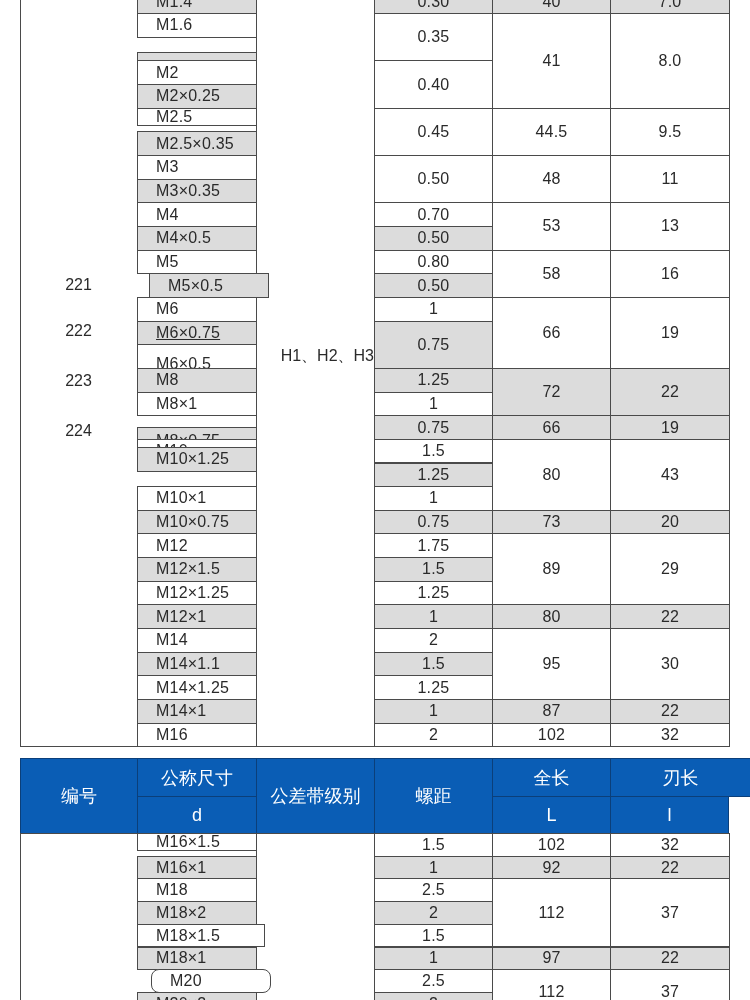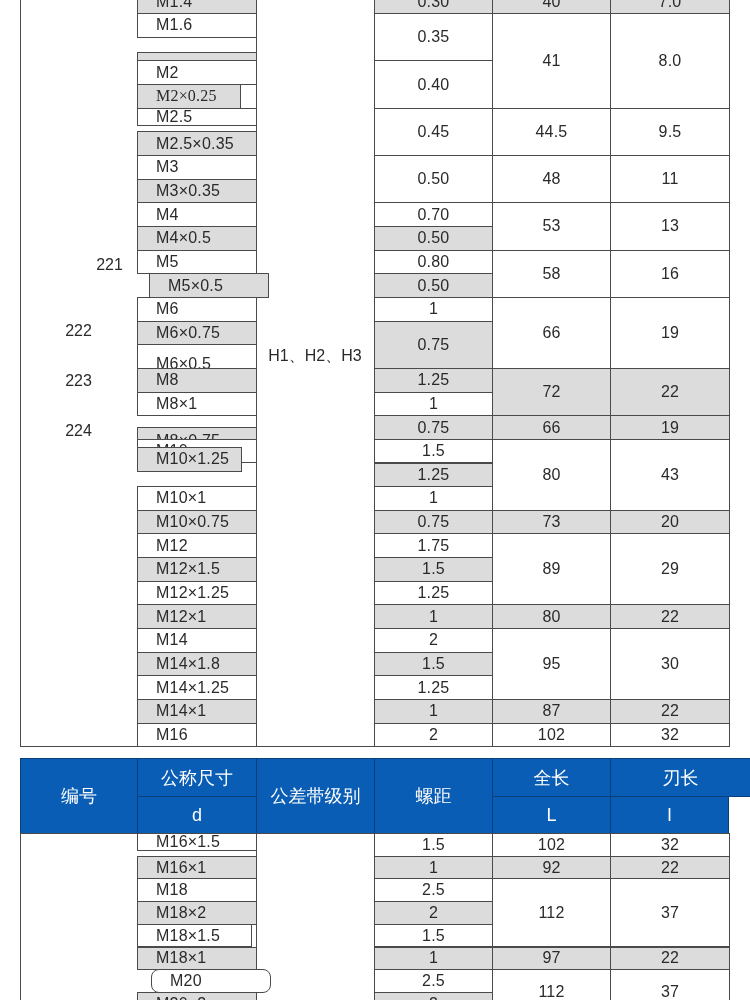--- a/index.html
+++ b/index.html
@@ -32,7 +32,7 @@
     <div class="cell bd white left" style="left: 137px; top: 13.15px; width: 120px; height: 24.65px;">M1.6</div>
     <div class="cell bd gray left" style="left: 137px; top: 52px; width: 120px; height: 30px;">M1.8</div>
     <div class="cell bd white left" style="left: 137px; top: 60.45px; width: 120px; height: 24.65px;">M2</div>
-    <div class="cell bd gray left" style="left: 137px; top: 84.1px; width: 104px; height: 24.65px; font-family: Liberation Serif, serif;">M2×0.25</div>
+    <div class="cell bd gray left" style="left: 137px; top: 84.1px; width: 120px; height: 24.65px;">M2×0.25</div>
     <div class="cell bd white left" style="left: 137px; top: 107.75px; width: 120px; height: 18px; text-align: center;">M2.5</div>
     <div class="cell bd gray left" style="left: 137px; top: 131.4px; width: 120px; height: 24.65px;">M2.5×0.35</div>
     <div class="cell bd white left" style="left: 137px; top: 155.05px; width: 120px; height: 24.65px;">M3</div>

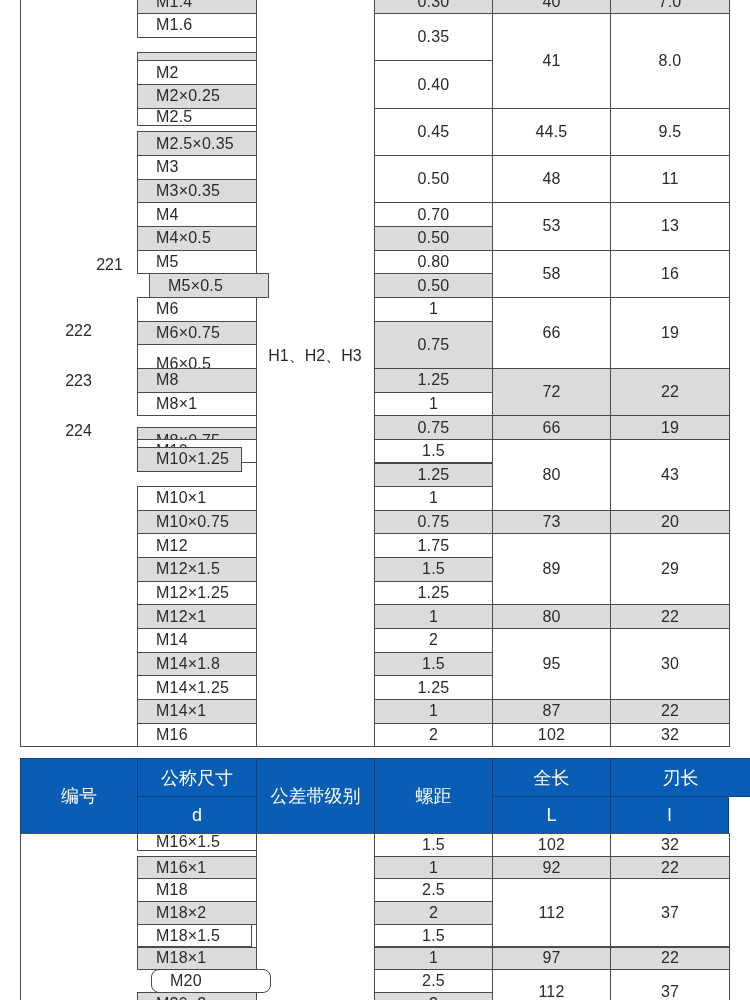--- a/index.html
+++ b/index.html
@@ -121,7 +121,7 @@
     <div class="cell bd white" style="left: 610px; top: 722.65px; width: 120px; height: 24.65px;">32</div>
   </div>
 
-<div class="side" style="left:20px;top:256px;padding-left:31px;">221</div>
+<div class="side" style="left:20px;top:276px;">221</div>
 <div class="side" style="left:20px;top:322px;">222</div>
 <div class="side" style="left:20px;top:372px;">223</div>
 <div class="side" style="left:20px;top:422px;">224</div>

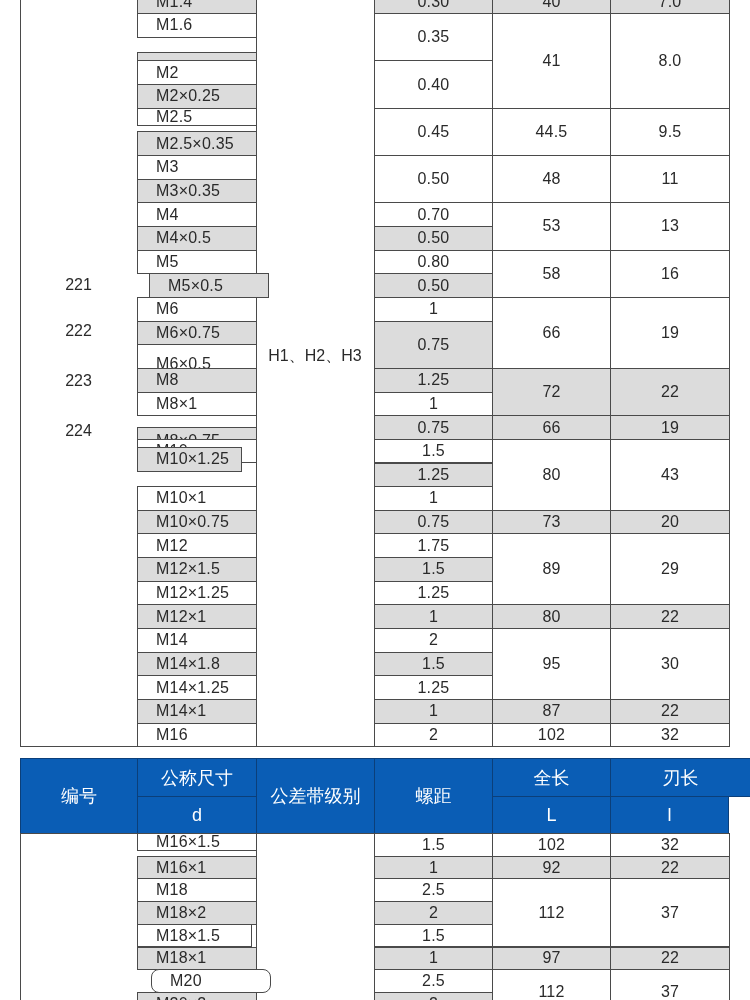--- a/index.html
+++ b/index.html
@@ -42,7 +42,7 @@
     <div class="cell bd white left" style="left: 137px; top: 249.65px; width: 120px; height: 24.65px;">M5</div>
     <div class="cell bd gray left" style="left: 137px; top: 273.3px; width: 120px; height: 24.65px; margin-left: 12px;">M5×0.5</div>
     <div class="cell bd white left" style="left: 137px; top: 296.95px; width: 120px; height: 24.65px;">M6</div>
-    <div class="cell bd gray left" style="left: 137px; top: 320.6px; width: 120px; height: 24.65px;">M6×0.75</div>
+    <div class="cell bd gray left" style="left: 137px; top: 320.6px; width: 120px; height: 24.65px; text-decoration: underline;">M6×0.75</div>
     <div class="cell bd white left" style="left: 137px; top: 344.25px; width: 120px; height: 40px;">M6×0.5</div>
     <div class="cell bd gray left" style="left: 137px; top: 367.9px; width: 120px; height: 24.65px;">M8</div>
     <div class="cell bd white left" style="left: 137px; top: 391.55px; width: 120px; height: 24.65px;">M8×1</div>

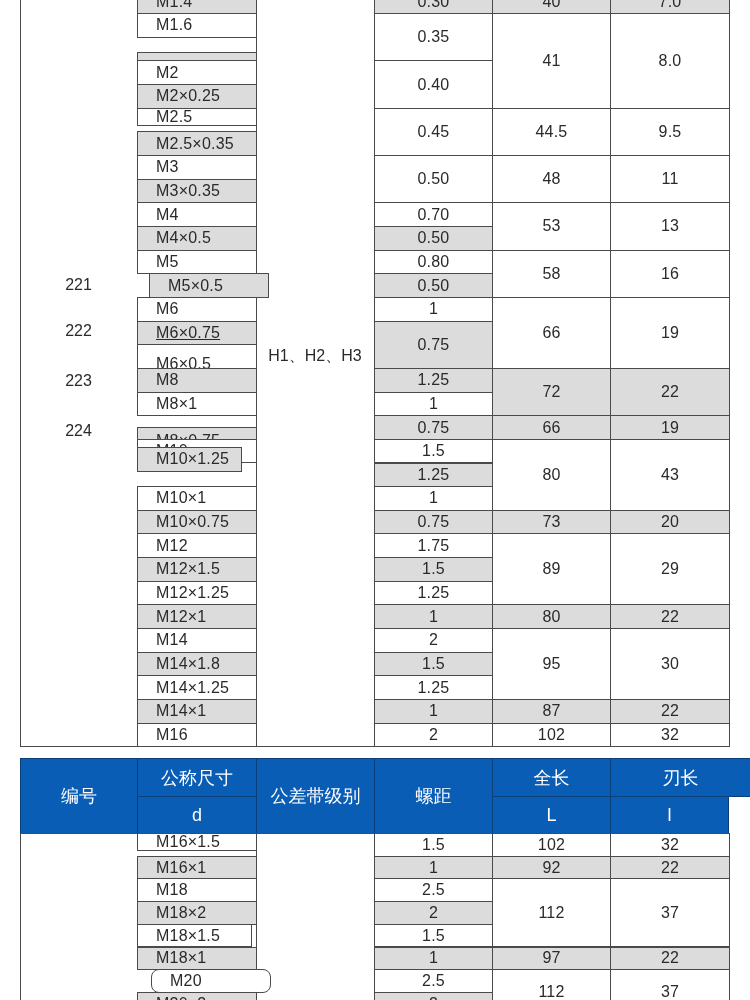--- a/index.html
+++ b/index.html
@@ -126,7 +126,7 @@
 <div class="side" style="left:20px;top:372px;">223</div>
 <div class="side" style="left:20px;top:422px;">224</div>
 
-<div style="position:absolute;left:256px;width:118px;top:346px;text-align:center;font-size:16px;color:#2a2a2a;">H1、H2、H3</div>
+<div style="position:absolute;left:256px;width:118px;top:346px;text-align:right;font-size:16px;color:#2a2a2a;">H1、H2、H3</div>
 
 <div>
   <div class="hdr" style="left:20px;top:758px;width:118px;height:76px;">编号</div>

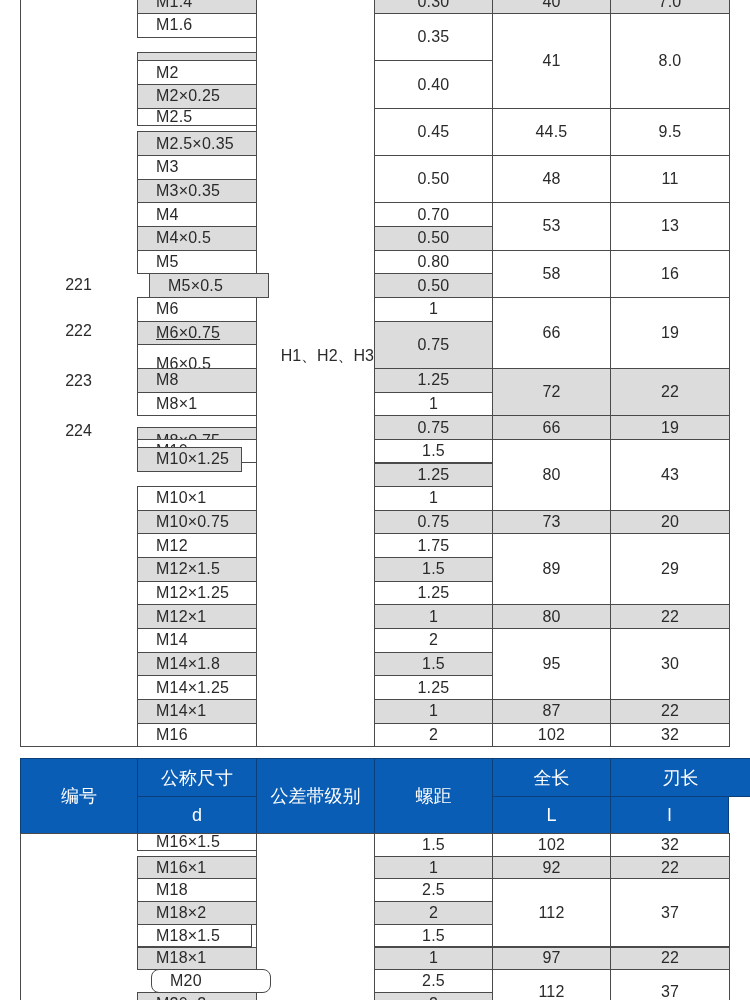--- a/index.html
+++ b/index.html
@@ -48,7 +48,7 @@
     <div class="cell bd white left" style="left: 137px; top: 391.55px; width: 120px; height: 24.65px;">M8×1</div>
     <div class="cell bd gray left" style="left: 137px; top: 427px; width: 120px; height: 28px;">M8×0.75</div>
     <div class="cell bd white left" style="left: 137px; top: 438.85px; width: 120px; height: 24.65px;">M10</div>
-    <div class="cell bd gray left" style="left: 137px; top: 447px; width: 105px; height: 24.65px;">M10×1.25</div>
+    <div class="cell bd gray left" style="left: 137px; top: 447px; width: 120px; height: 24.65px;">M10×1.25</div>
     <div class="cell bd white left" style="left: 137px; top: 486.15px; width: 120px; height: 24.65px;">M10×1</div>
     <div class="cell bd gray left" style="left: 137px; top: 509.8px; width: 120px; height: 24.65px;">M10×0.75</div>
     <div class="cell bd white left" style="left: 137px; top: 533.45px; width: 120px; height: 24.65px;">M12</div>

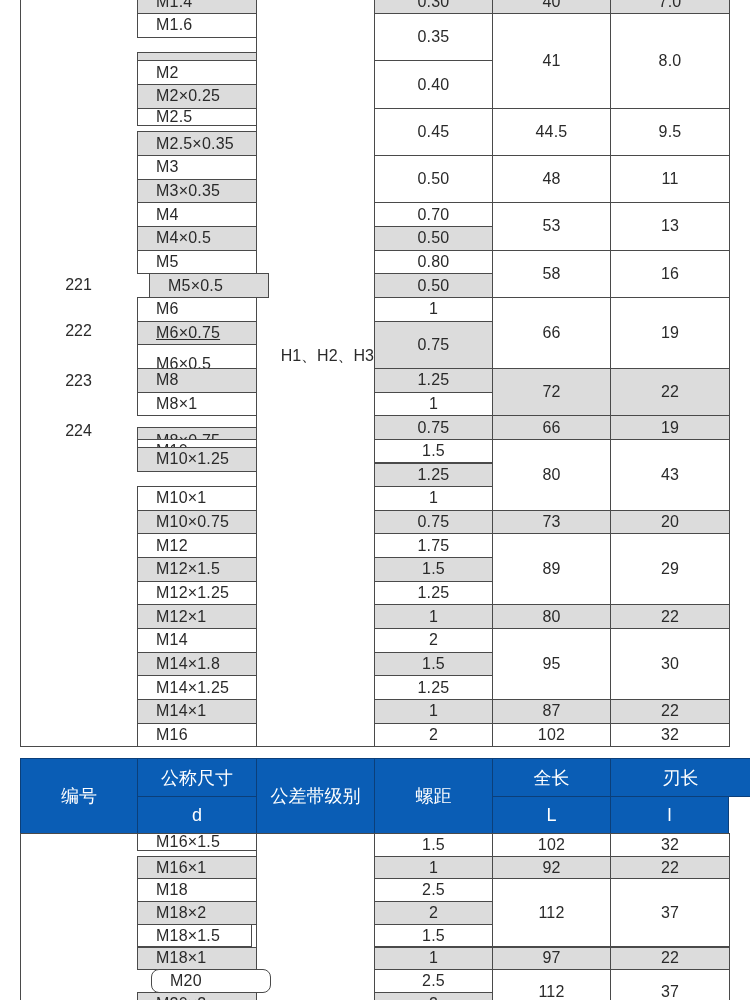--- a/index.html
+++ b/index.html
@@ -56,7 +56,7 @@
     <div class="cell bd white left" style="left: 137px; top: 580.75px; width: 120px; height: 24.65px;">M12×1.25</div>
     <div class="cell bd gray left" style="left: 137px; top: 604.4px; width: 120px; height: 24.65px;">M12×1</div>
     <div class="cell bd white left" style="left: 137px; top: 628.05px; width: 120px; height: 24.65px;">M14</div>
-    <div class="cell bd gray left" style="left: 137px; top: 651.7px; width: 120px; height: 24.65px;">M14×1.8</div>
+    <div class="cell bd gray left" style="left: 137px; top: 651.7px; width: 120px; height: 24.65px;">M14×1.1</div>
     <div class="cell bd white left" style="left: 137px; top: 675.35px; width: 120px; height: 24.65px;">M14×1.25</div>
     <div class="cell bd gray left" style="left: 137px; top: 699px; width: 120px; height: 24.65px;">M14×1</div>
     <div class="cell bd white left" style="left: 137px; top: 722.65px; width: 120px; height: 24.65px;">M16</div>

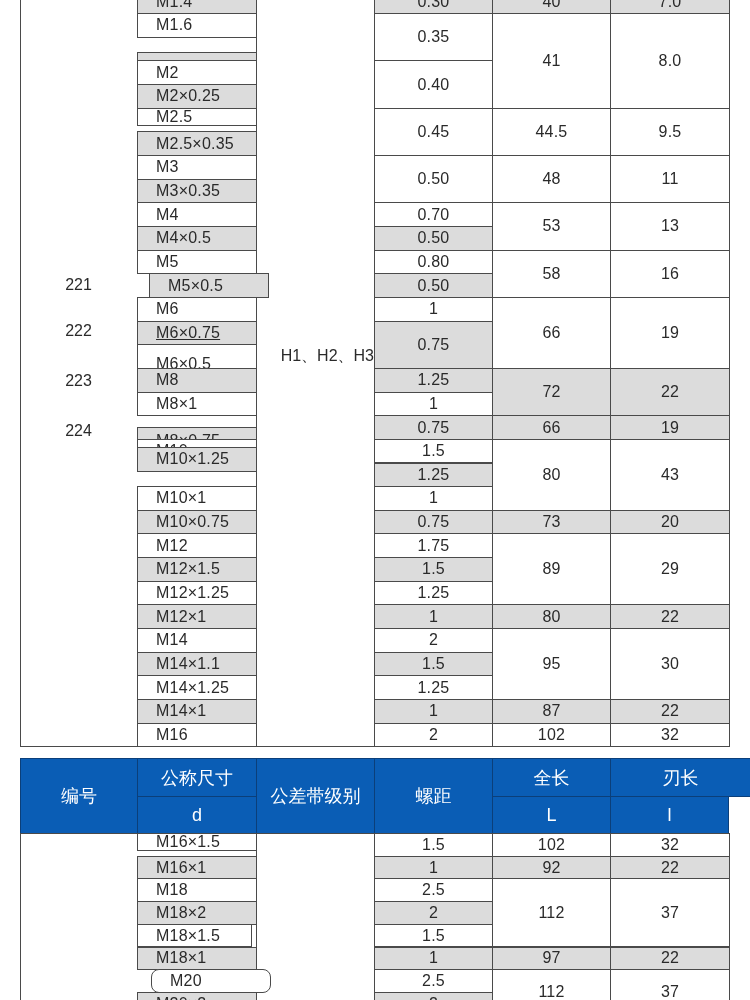--- a/index.html
+++ b/index.html
@@ -148,7 +148,7 @@
     <div class="cell bd gray left" style="left: 137px; top: 855.7px; width: 120px; height: 23.7px;">M16×1</div>
     <div class="cell bd white left" style="left: 137px; top: 878.4px; width: 120px; height: 23.7px;">M18</div>
     <div class="cell bd gray left" style="left: 137px; top: 901.1px; width: 120px; height: 23.7px;">M18×2</div>
-    <div class="cell bd white left" style="left: 137px; top: 923.8px; width: 115px; height: 23.7px;">M18×1.5</div>
+    <div class="cell bd white left" style="left: 137px; top: 923.8px; width: 128px; height: 23.7px;">M18×1.5</div>
     <div class="cell bd gray left" style="left: 137px; top: 946.5px; width: 120px; height: 23.7px;">M18×1</div>
     <div class="cell bd white left" style="left: 151px; top: 969.2px; width: 120px; height: 23.7px; border-radius: 8px;">M20</div>
     <div class="cell bd gray left" style="left: 137px; top: 991.9px; width: 120px; height: 23.7px;">M20×2</div>

